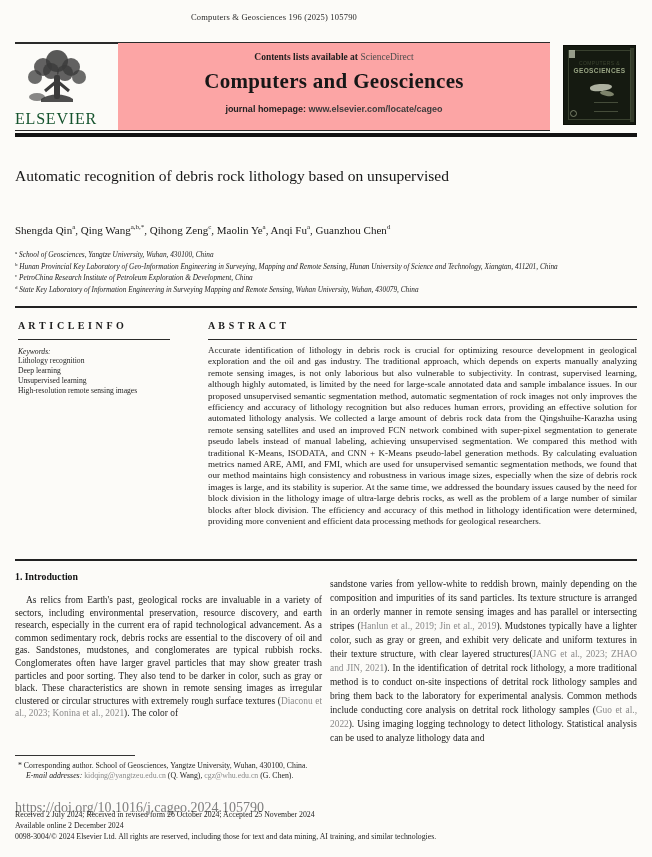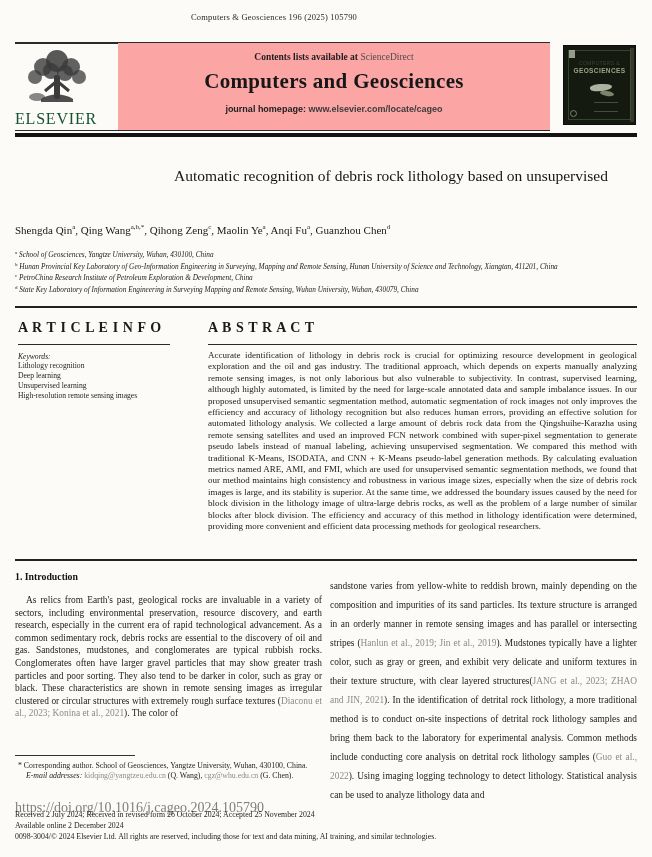--- a/index.html
+++ b/index.html
@@ -46,8 +46,8 @@
 
   .thick-rule { position:absolute; top:133px; left:15px; width:622px; height:4px; background:#131313; }
 
-  .article-title { position:absolute; top:165px; left:8px; width:600px; font-size:15.5px;
-    line-height:22px; color:#161616;text-align:right; }
+  .article-title { position:absolute; top:165px; left:15px; width:600px; font-size:15.5px;
+    line-height:22px; color:#161616; }
   .authors { position:absolute; top:223px; left:15px; width:610px; font-size:11px; color:#181818; }
   .authors sup { font-size:7px; }
   .affiliations { position:absolute; top:248px; left:15px; width:560px; font-size:7.3px;

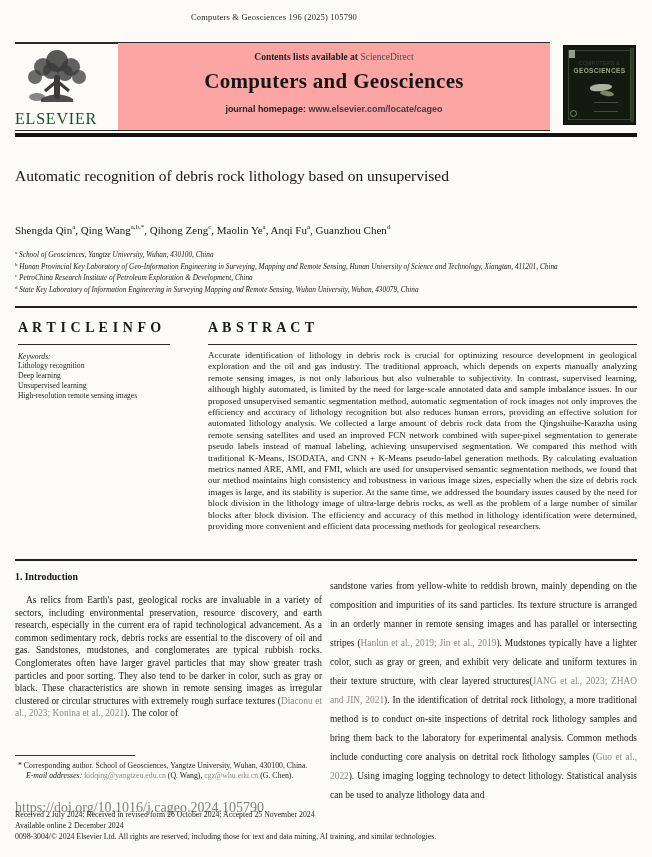--- a/index.html
+++ b/index.html
@@ -57,7 +57,7 @@
   .rule-1 { position:absolute; top:306px; left:15px; width:622px; height:1.5px; background:#222; }
 
   .info-col { position:absolute; top:320px; left:18px; width:160px; }
-  .col-heading { font-size:14px; font-weight:bold; letter-spacing:.6px; color:#1b1b1b; }
+  .col-heading { font-size:10px; font-weight:bold; letter-spacing:.6px; color:#1b1b1b; }
   .info-rule { margin-top:8px; width:152px; height:1px; background:#2a2a2a; }
   .kw-label { margin-top:7px; font-size:7.6px; font-style:italic; color:#222; }
   .kw-item { font-size:7.6px; line-height:10px; color:#1d1d1d; }

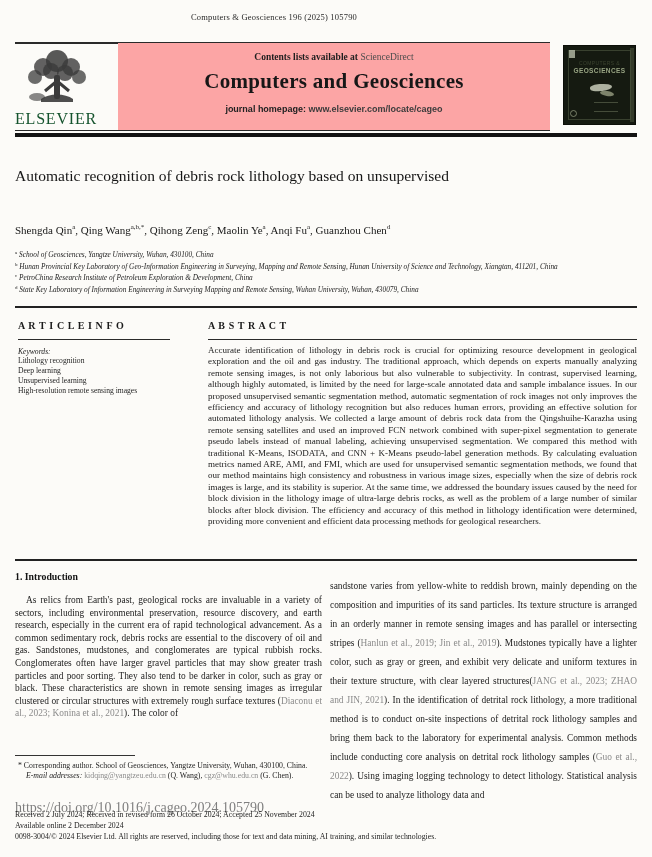--- a/index.html
+++ b/index.html
@@ -72,7 +72,7 @@
   .col-left { position:absolute; top:594px; left:15px; width:307px; font-size:9.4px; line-height:12.6px;
     text-align:justify; color:#1c1c1c; }
   .col-left .para { text-indent:11px; }
-  .col-right { position:absolute; top:577px; left:330px; width:307px; font-size:9.4px; line-height:19px;
+  .col-right { position:absolute; top:577px; left:330px; width:307px; font-size:9.4px; line-height:14px;
     text-align:justify; color:#1c1c1c; }
   .cite { color:#8a8a8a; }
 

